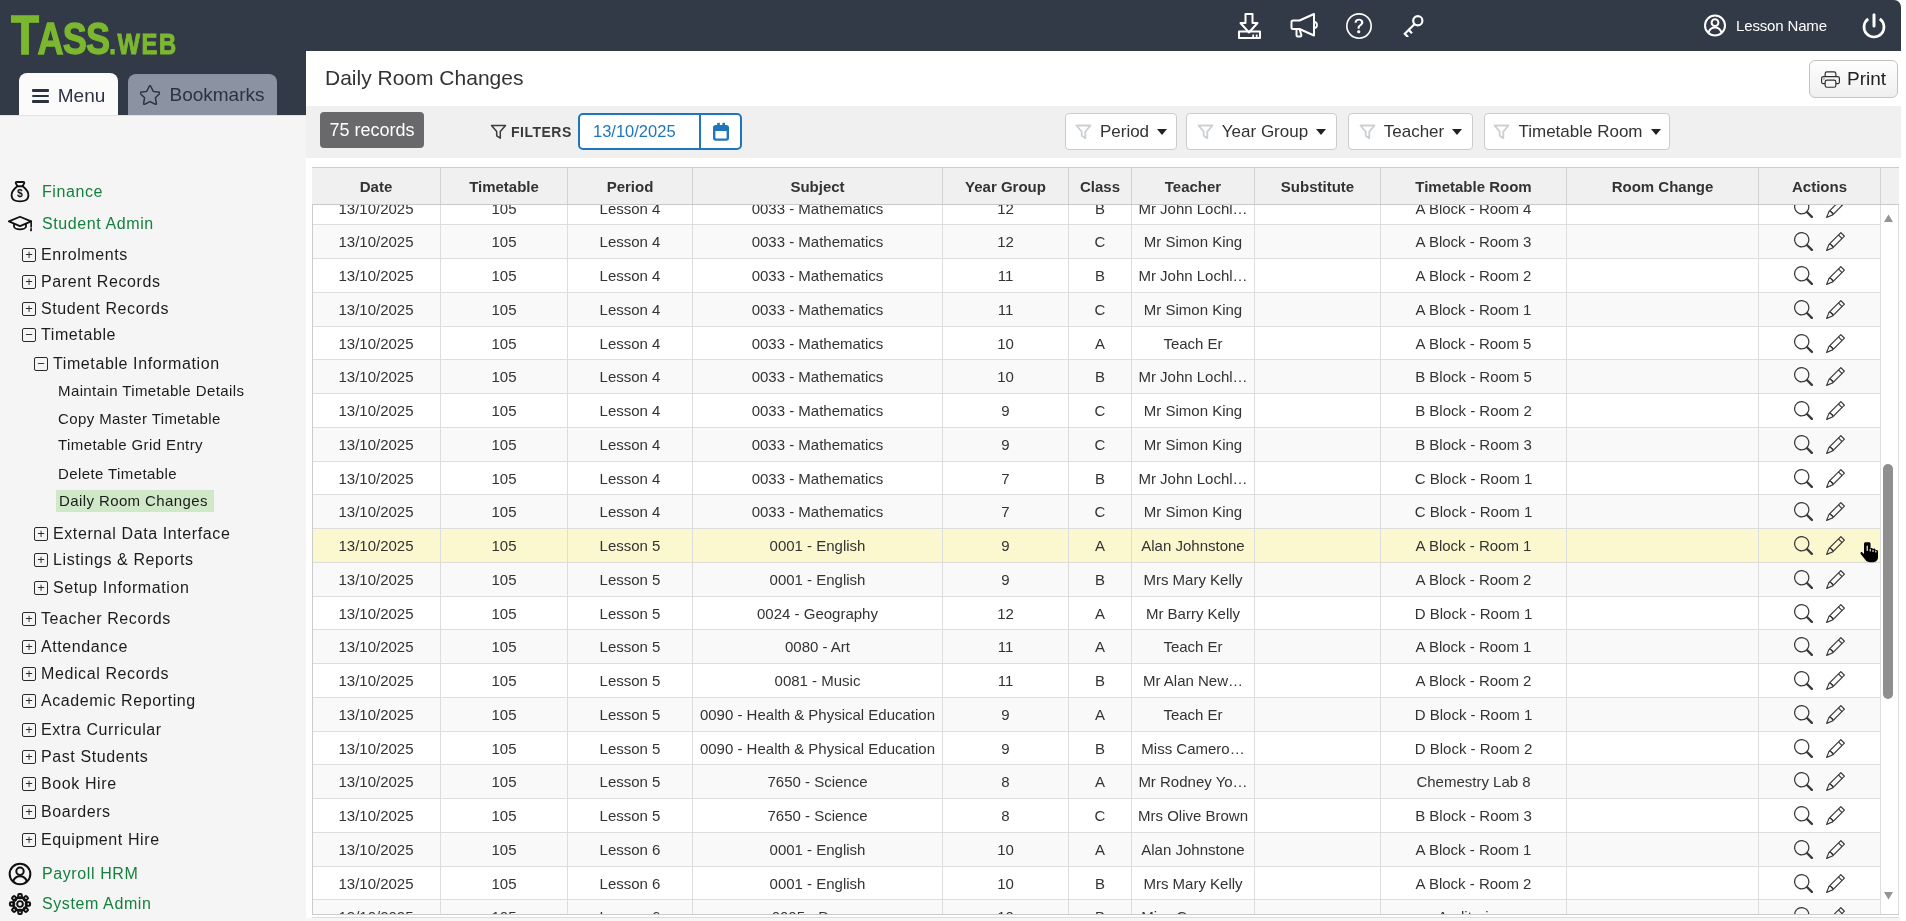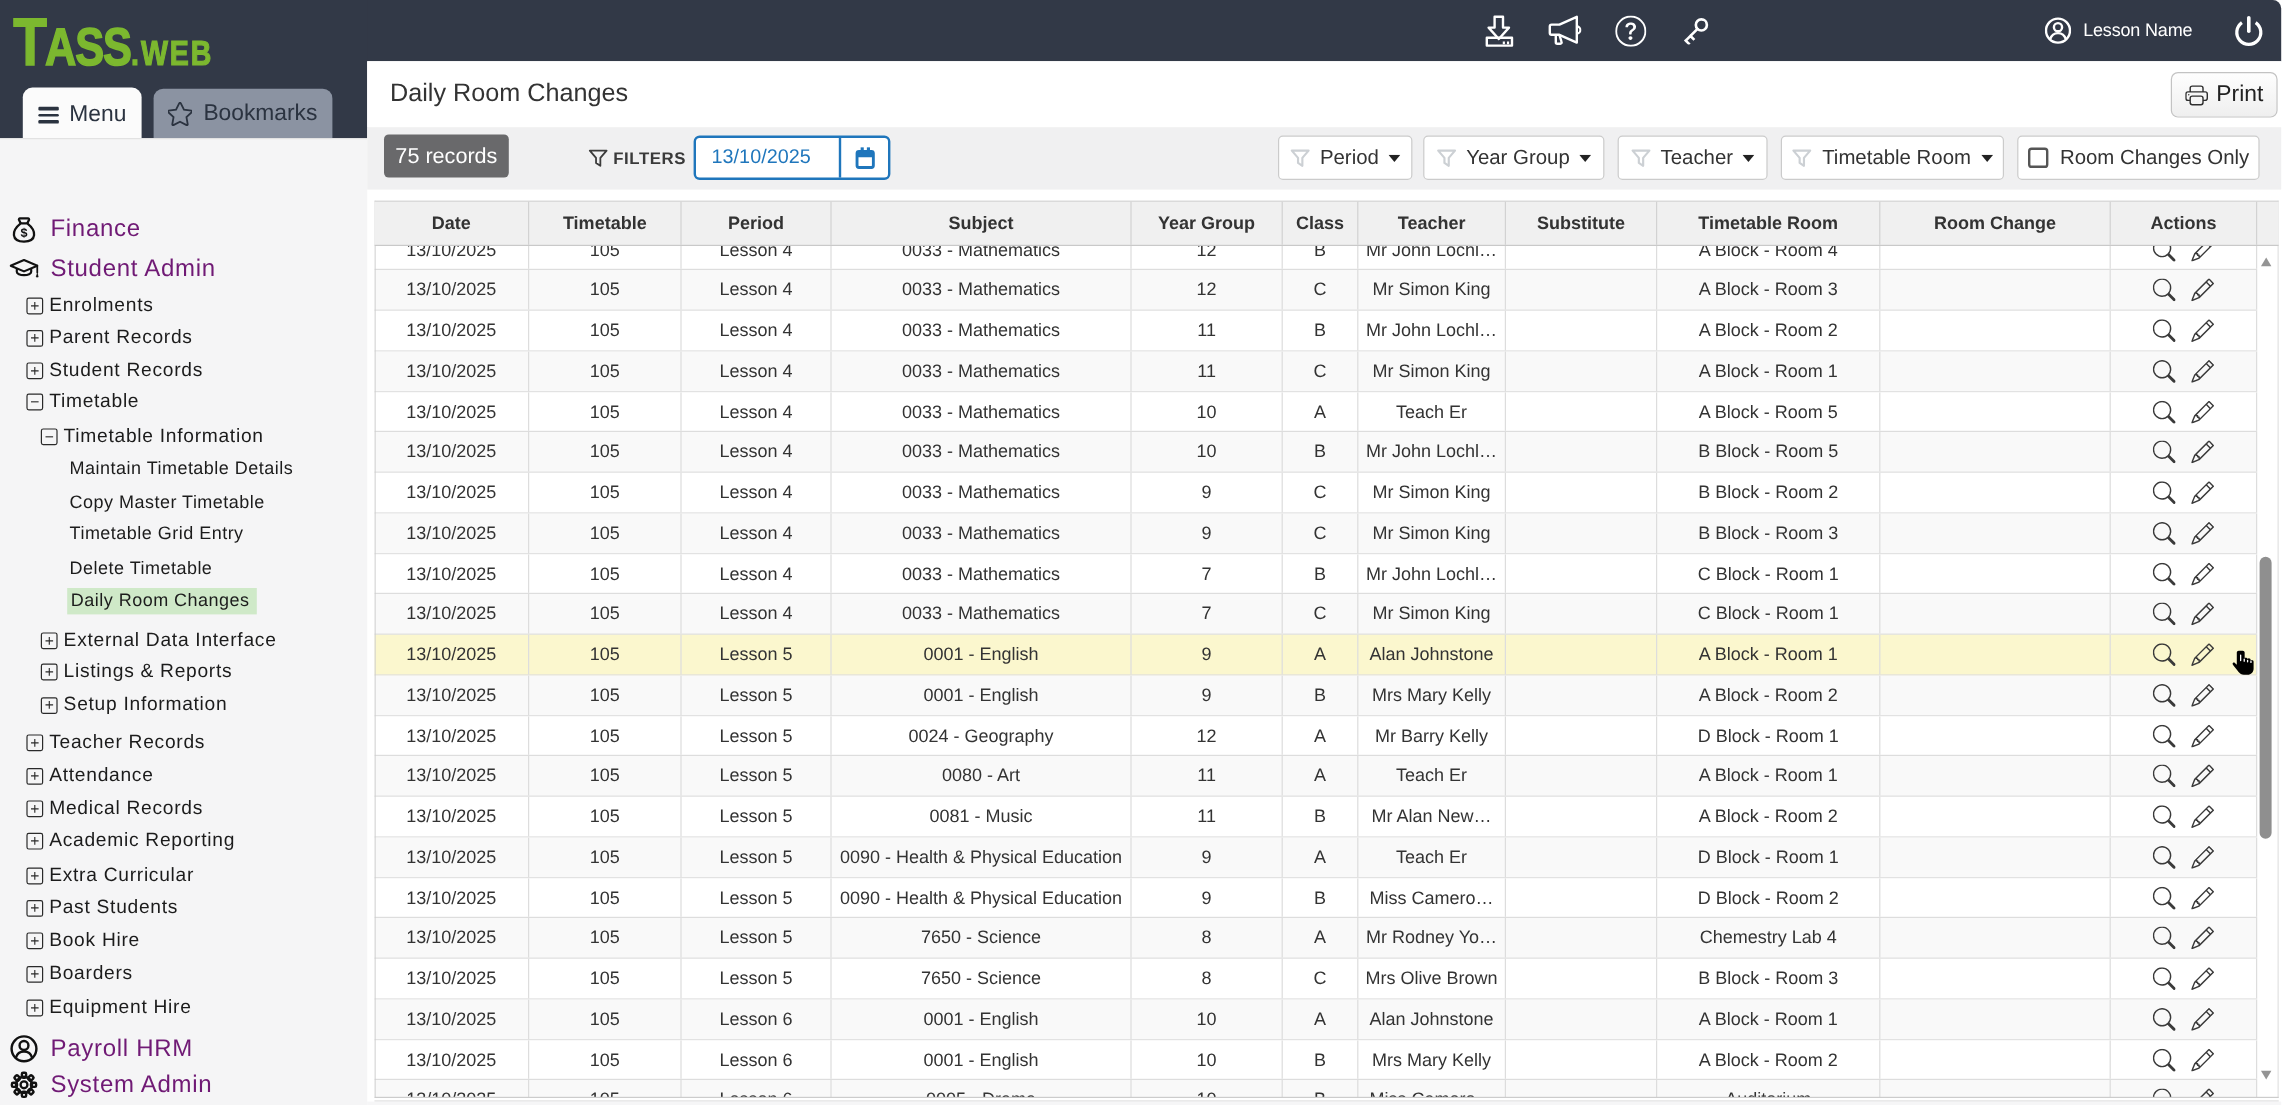--- a/index.html
+++ b/index.html
@@ -287,7 +287,6 @@
       </svg> Timetable Room <svg width="10" height="6" viewBox="0 0 10 6">
         <path d="M0 0 h10 L5 6 Z" fill="#222"></path>
       </svg></div>
-<div class="fbtn" style="left:1681px; width:202px; gap:10px;"><span style="display:inline-block;width:17px;height:17px;border:2px solid #555;border-radius:3px;background:#fff;"></span>Room Changes Only</div>
 
 <div class="twrap">
 <div class="trow" style="top:24.70px">

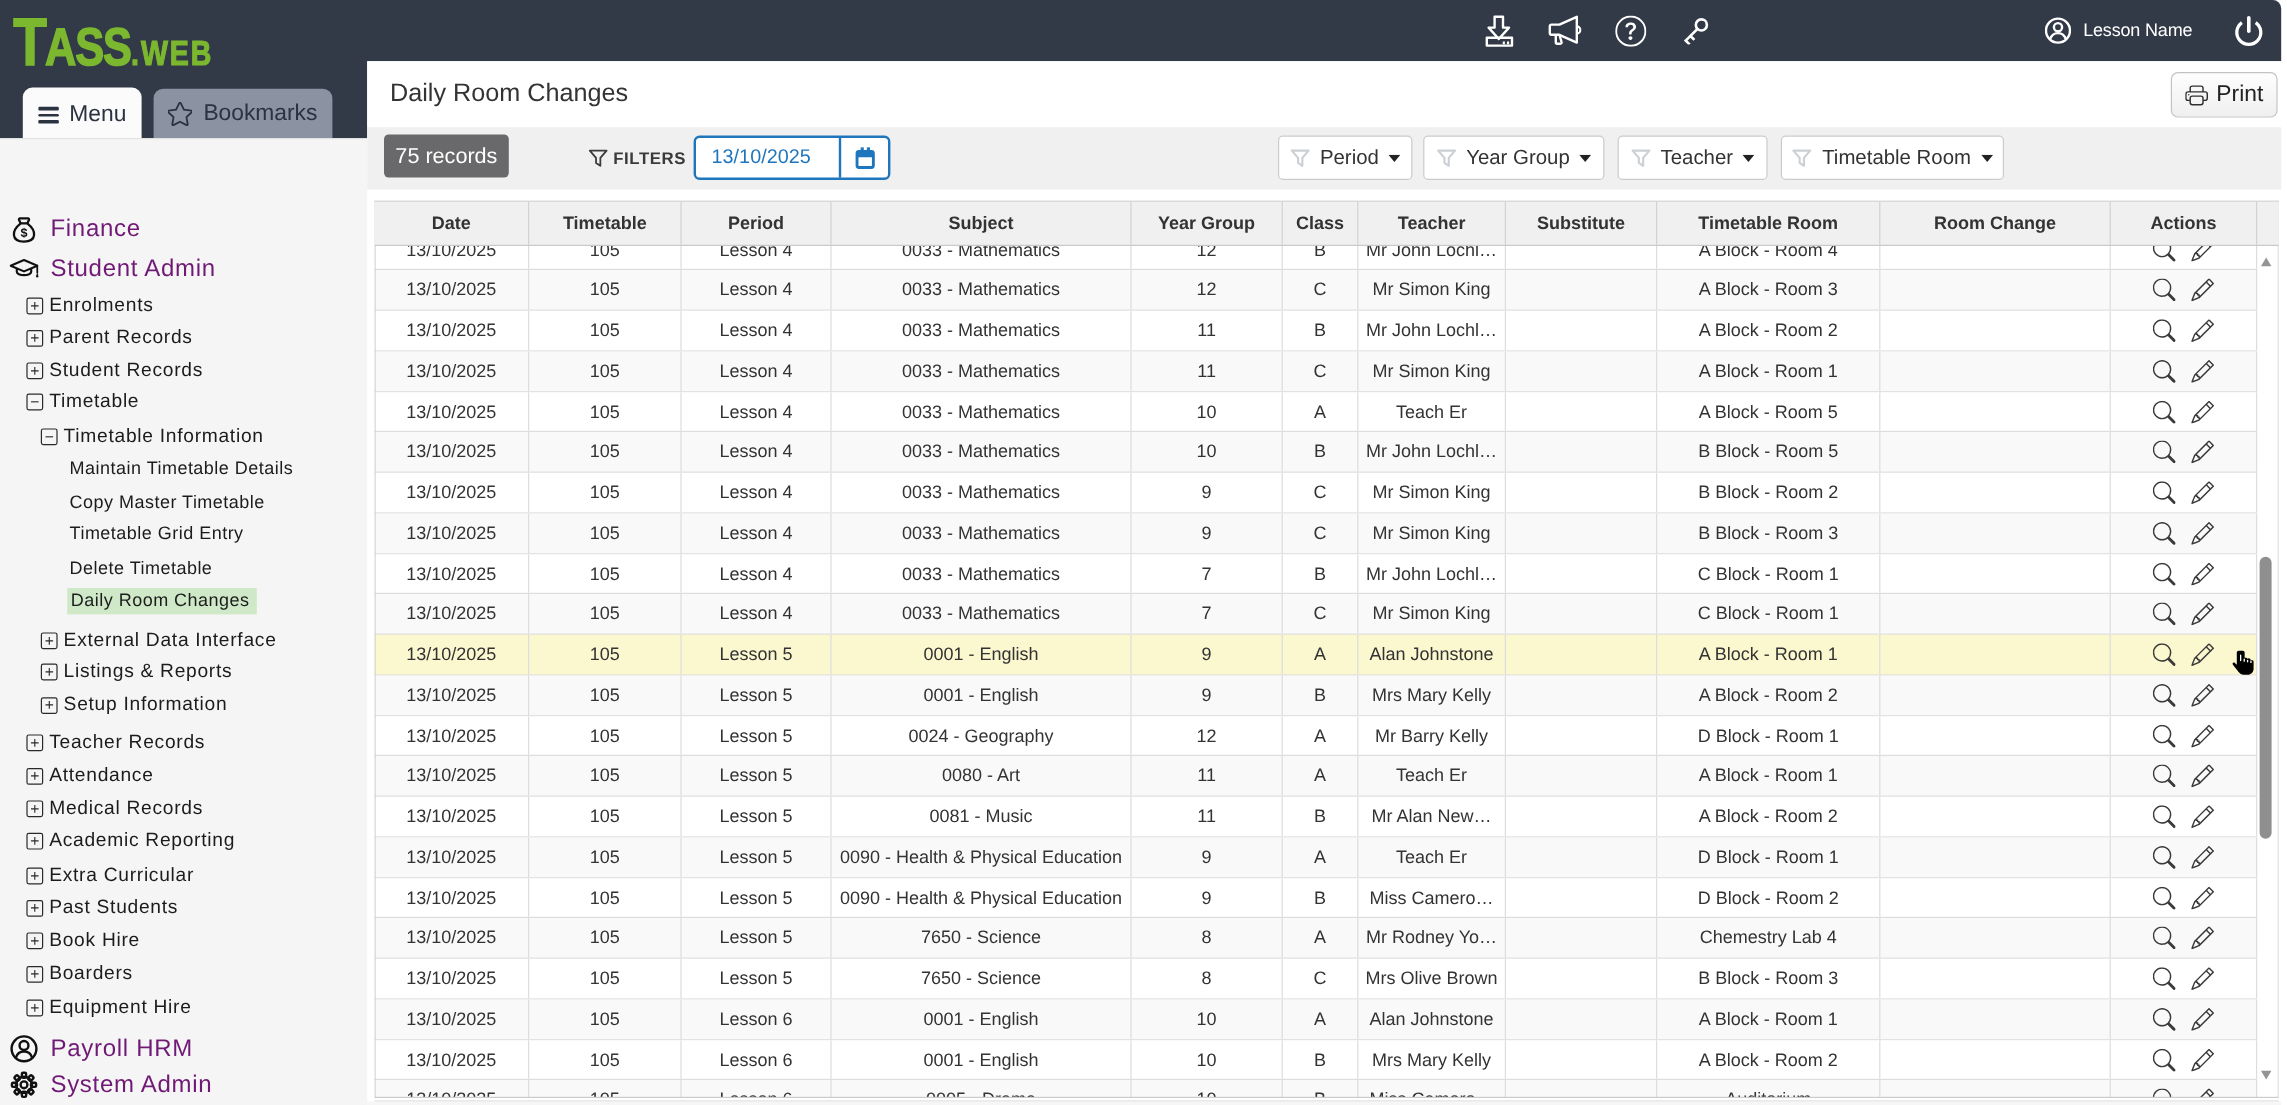--- a/index.html
+++ b/index.html
@@ -24,7 +24,7 @@
 .fmenu { position:absolute; left:11px; top:131px; width:284px; height:33px; border:1px solid #ccc; border-radius:5px; background:#fff; font-size:16px; padding:0 10px; color:#999; }
 .nav { position:absolute; left:0; height:27px; display:flex; align-items:center; white-space:nowrap; }
 .nav .nico { width:24px; height:24px; margin-left:8px; }
-.ntxt { margin-left:10px; font-size:20px; color:#701a75; letter-spacing:0.6px; }
+.ntxt { margin-left:10px; font-size:16px; color:#15803d; letter-spacing:0.6px; }
 .ntxt2 { font-size:16px; color:#1c1c1c; letter-spacing:0.6px; }
 .ntxt3 { margin-left:58px; font-size:15px; color:#1c1c1c; letter-spacing:0.4px; }
 .l1 .ebox { margin-left:22px; margin-right:5px; }

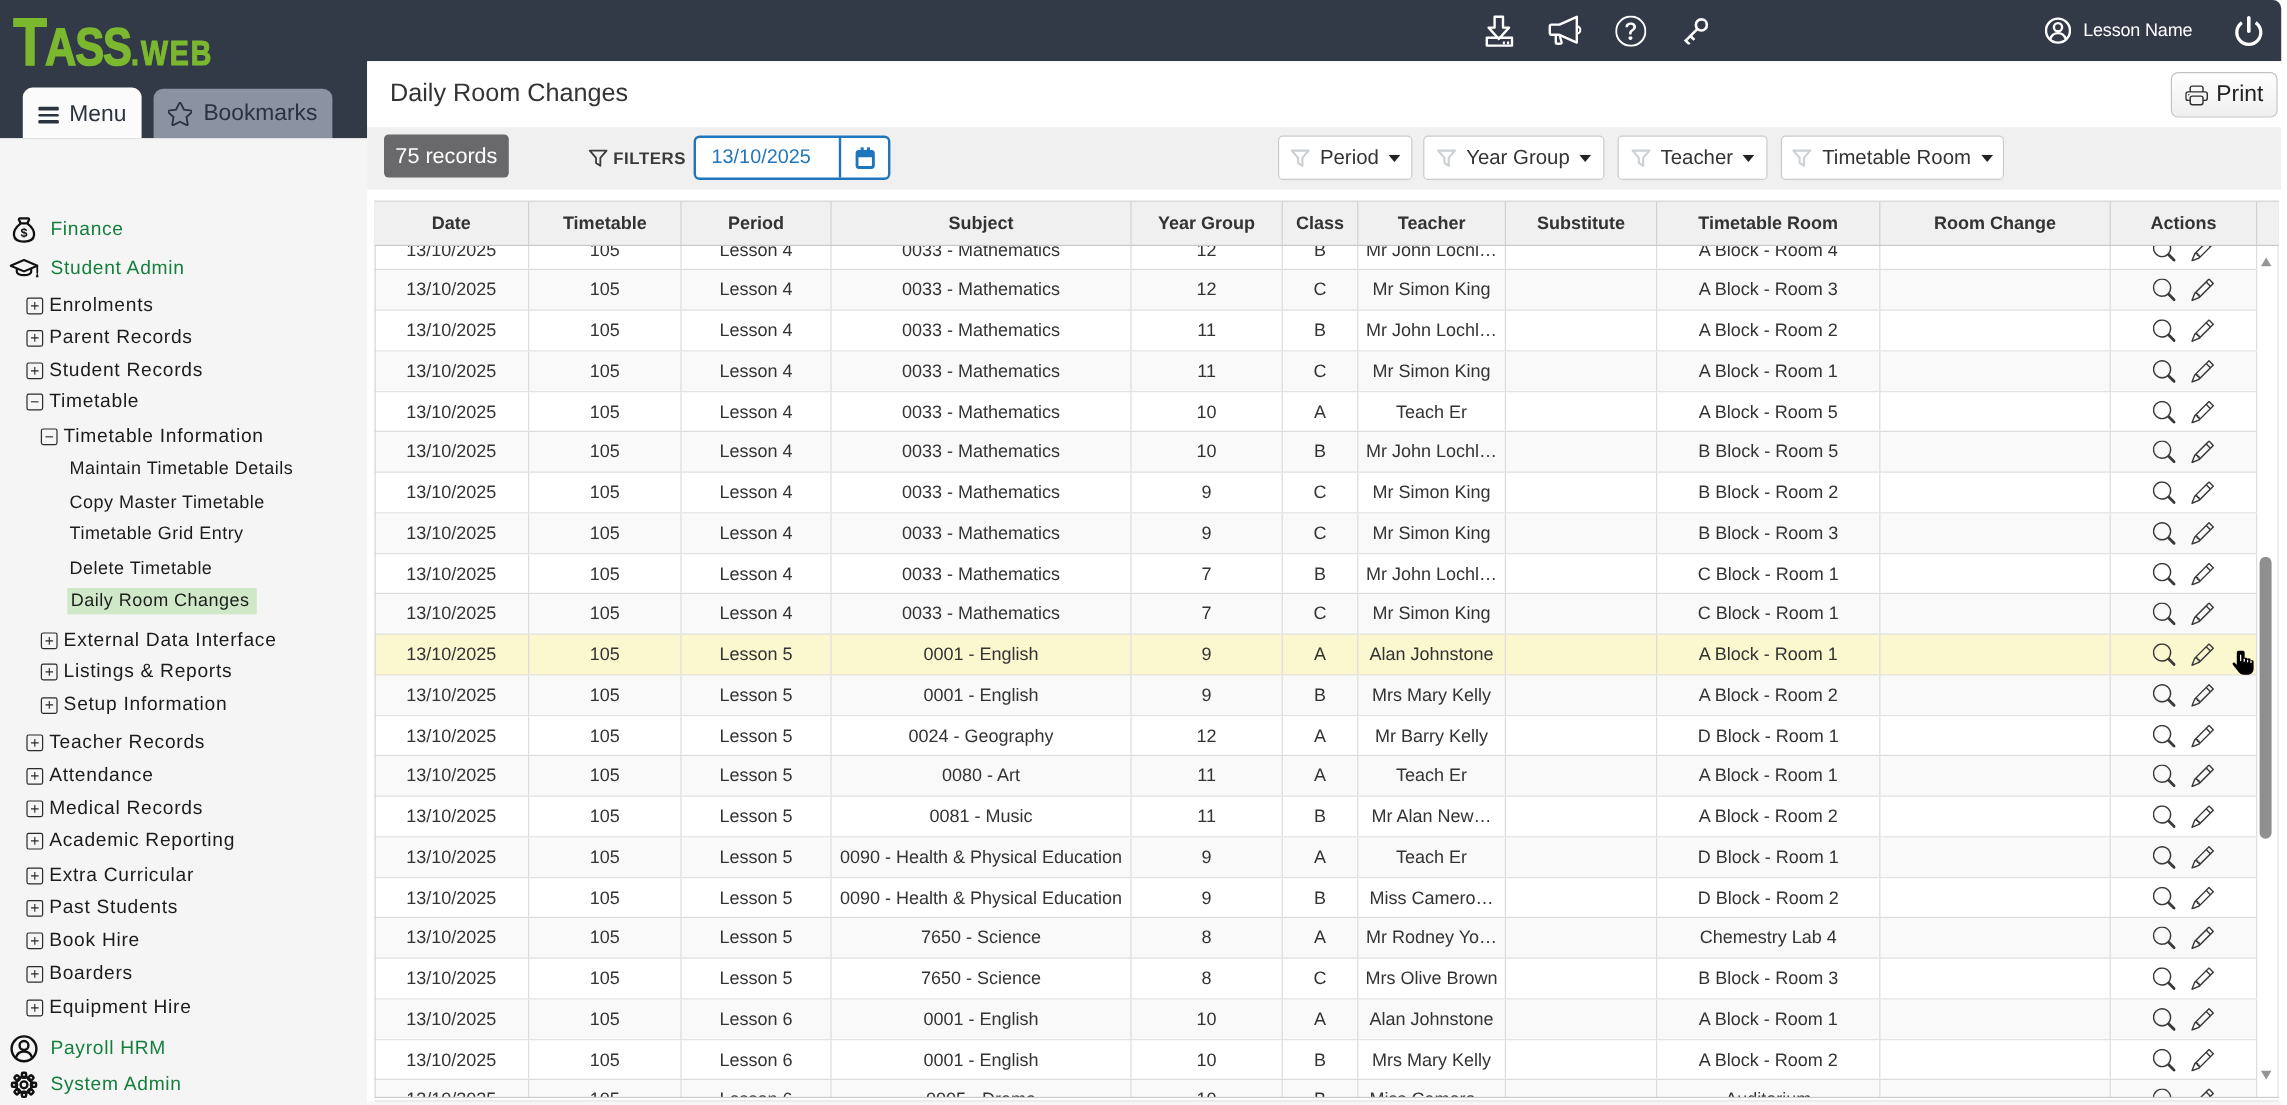--- a/index.html
+++ b/index.html
@@ -638,7 +638,7 @@
         <div class="td" style="width:63px">A</div>
         <div class="td" style="width:123px">Mr Rodney Yo…</div>
         <div class="td" style="width:126px"></div>
-        <div class="td" style="width:186px">Chemestry Lab 4</div>
+        <div class="td" style="width:186px">Chemestry Lab 8</div>
         <div class="td" style="width:192px"></div>
         <div class="td tda" style="width:122px">
           <svg class="act" viewBox="0 0 16 16" fill="#3a3a3a">

